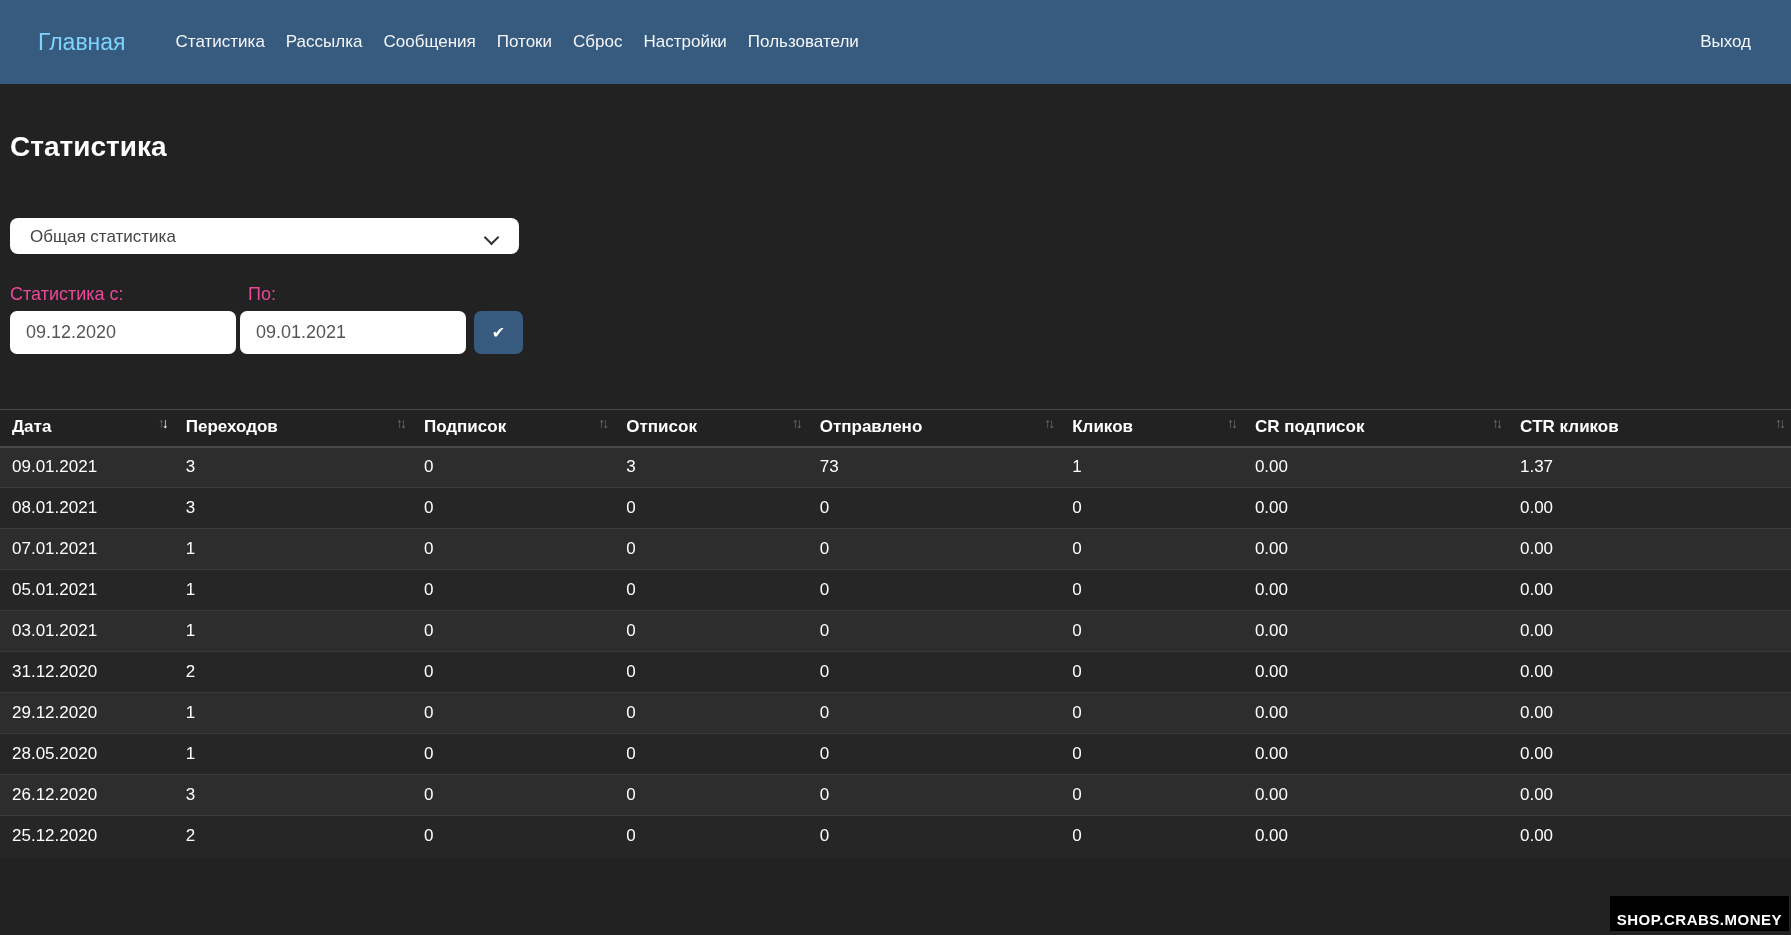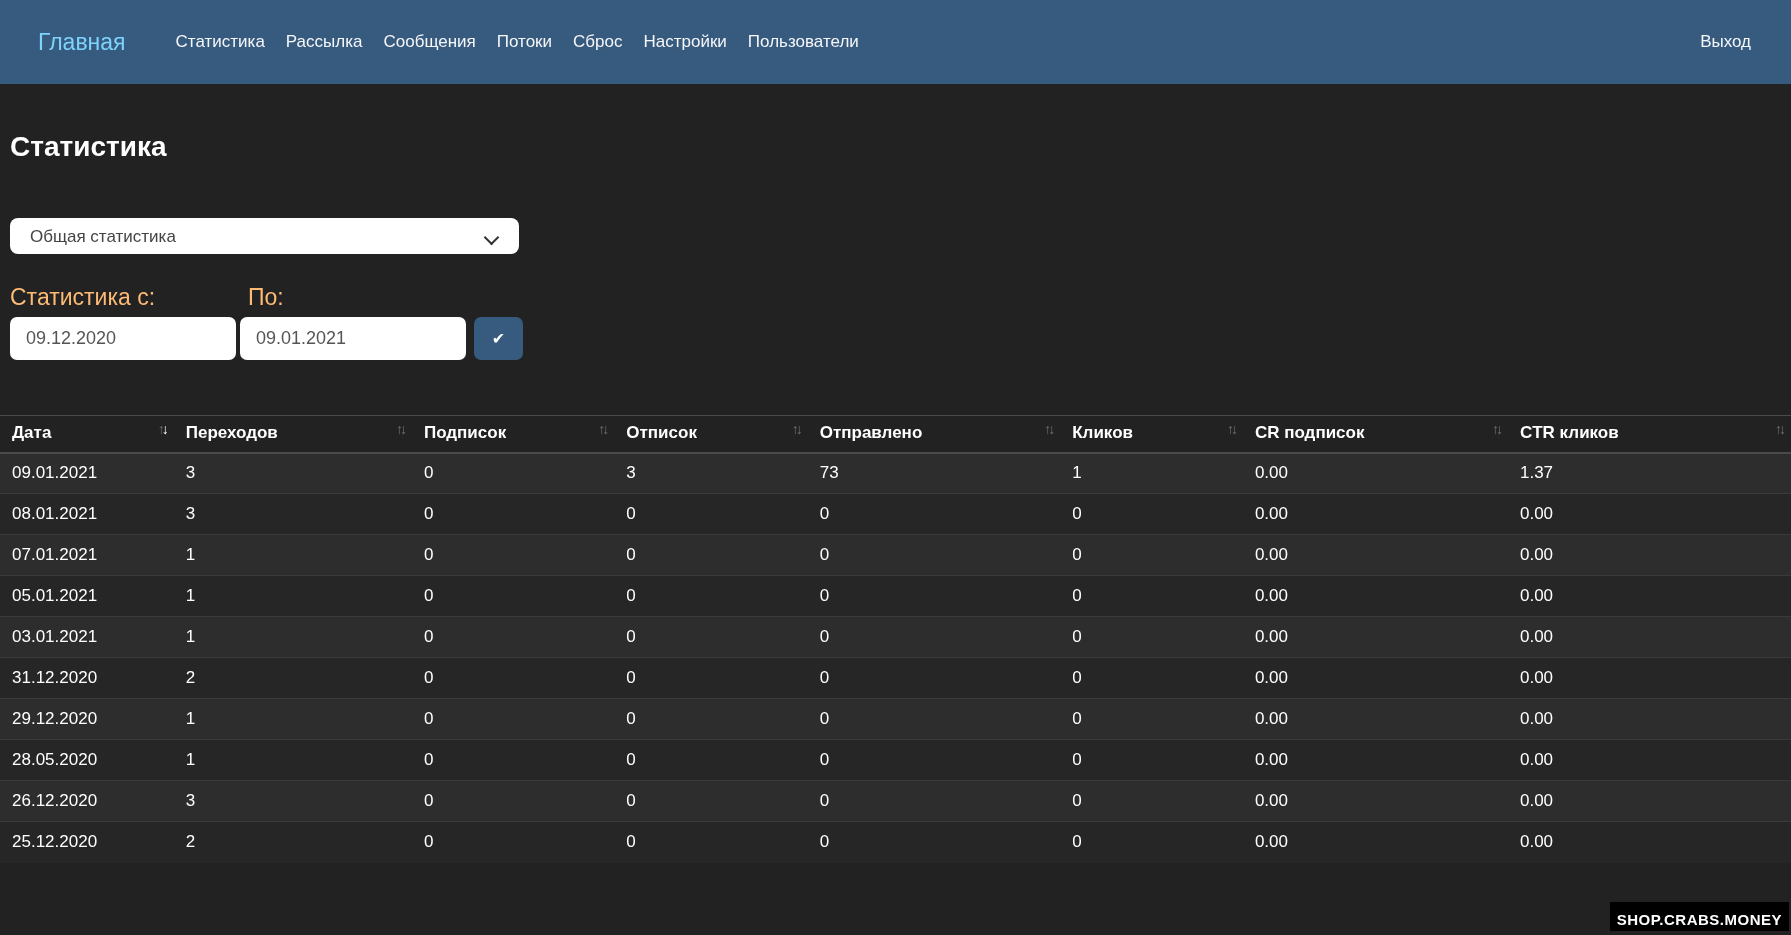--- a/index.html
+++ b/index.html
@@ -86,7 +86,7 @@
     pointer-events:none;
   }
   .filter-labels { display:flex; margin:30px 0 0 10px; }
-  .filter-labels .flabel { font-size:23px; color:#fdba74; }
+  .filter-labels .flabel { font-size:18px; color:#ec4899; }
   .flabel-from { width:238px; }
   .filter-row { display:flex; align-items:stretch; margin:6px 0 0 10px; }
   .date-input {

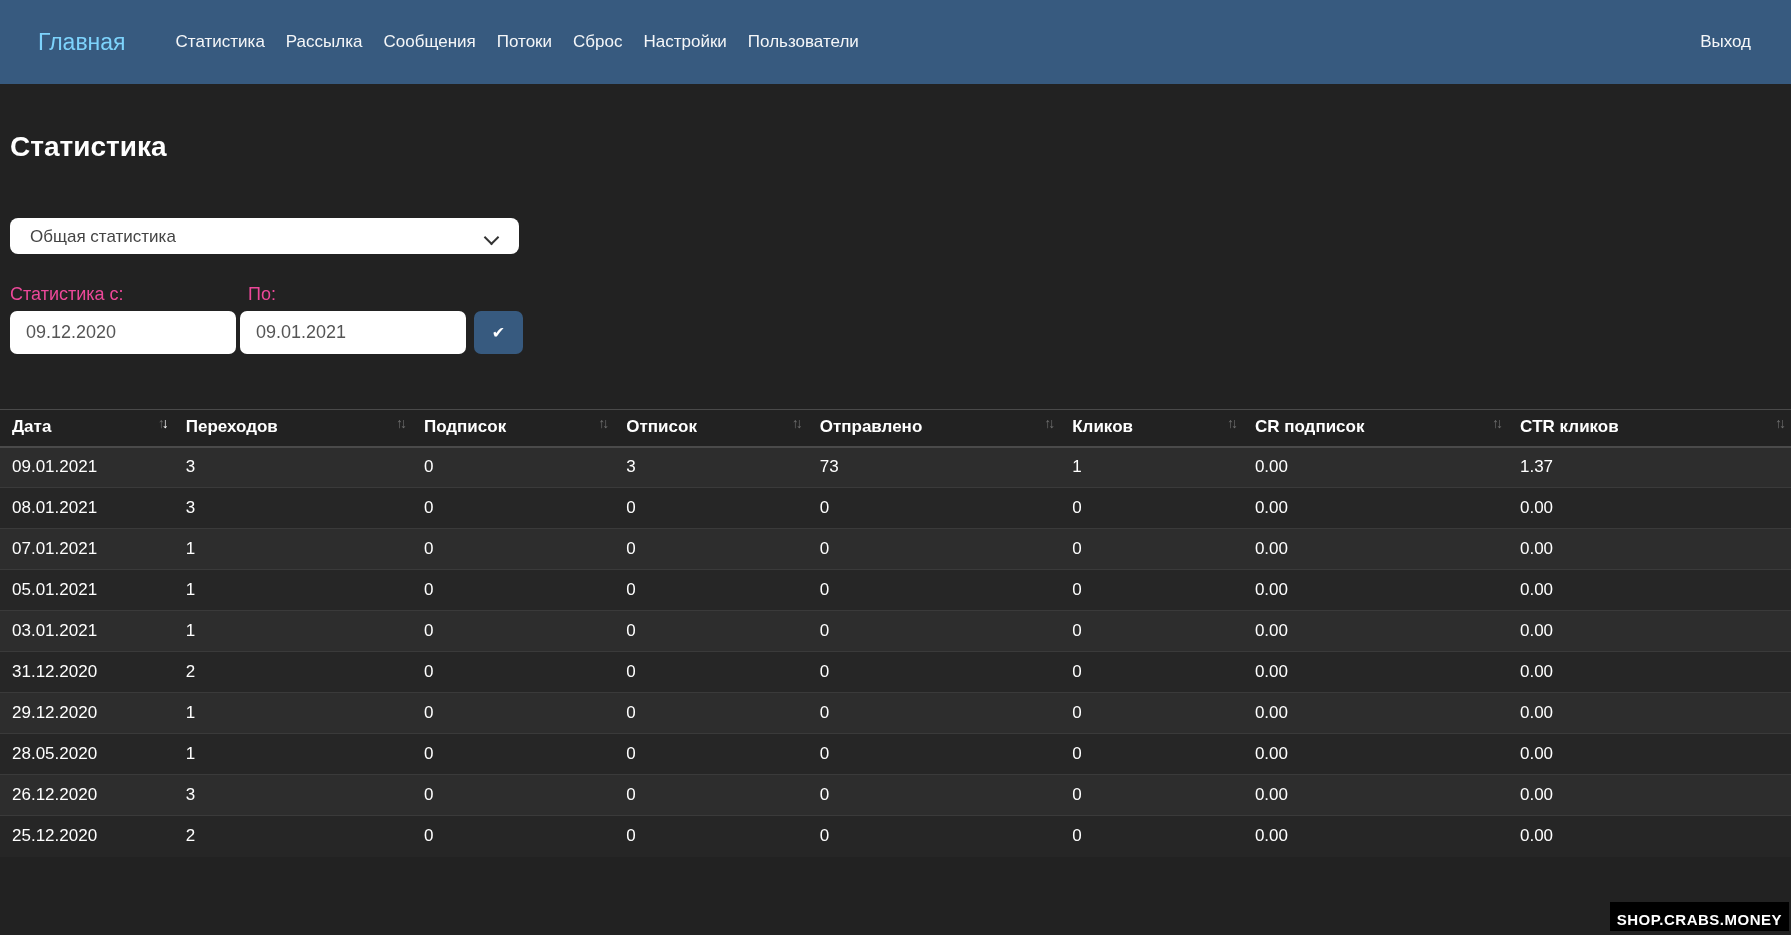--- a/index.html
+++ b/index.html
@@ -168,7 +168,7 @@
     font-size:15px;
     font-weight:700;
     letter-spacing:0.5px;
-    padding:9px 7px 3px 7px;
+    padding:15px 7px 3px 7px;
     text-shadow:1px 1px 0 #000;
   }
 </style>

